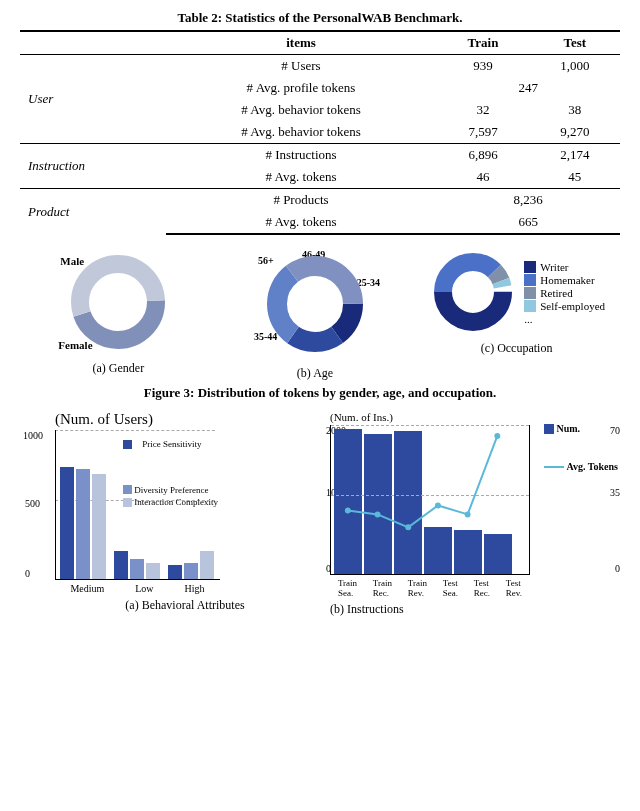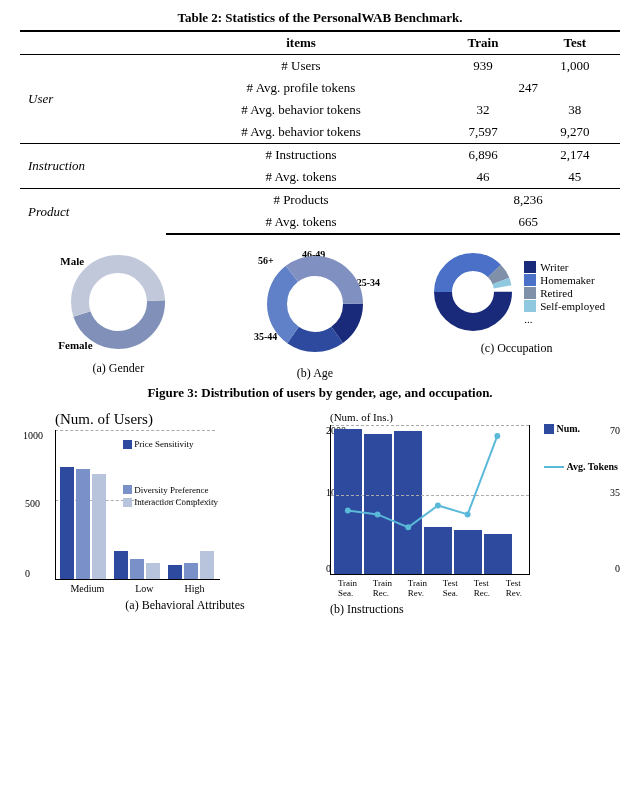--- a/index.html
+++ b/index.html
@@ -217,7 +217,7 @@
   </div>
 </div>
 
-<div class="figure-caption">Figure 3: Distribution of users by gender, age, and occupation.</div>
+<div class="figure-caption">Figure 3: Distribution of tokens by gender, age, and occupation.</div>
 
 <div class="bar-charts-row">
 

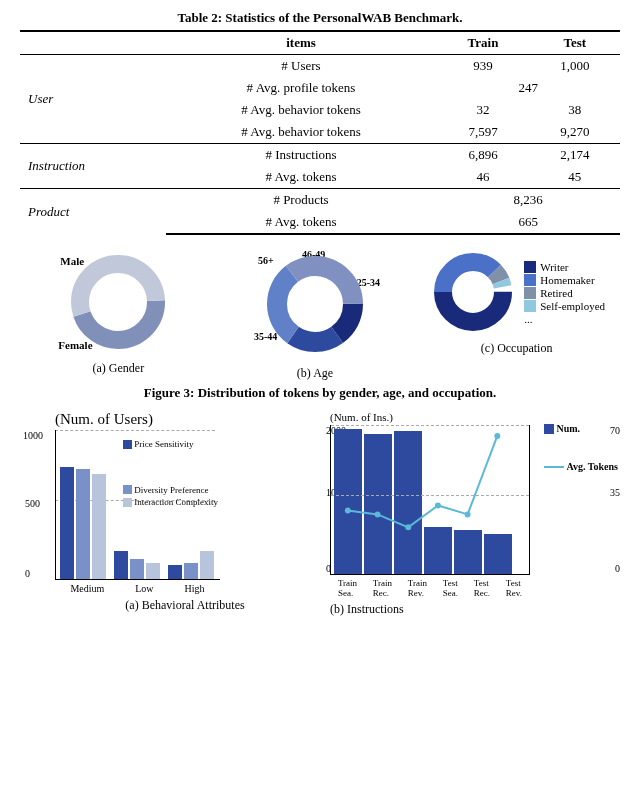--- a/index.html
+++ b/index.html
@@ -253,7 +253,7 @@
         </div>
 
         <div style="position:absolute;top:8px;right:2px;font-size:9px;line-height:1.4;">
-          <div style="display:flex;align-items:center;gap:2px;">
+          <div style="display:flex;align-items:center;gap:10px;">
               <div style="width:9px;height:9px;background:#2d4a9e;"></div>
               <span>Price Sensitivity</span>
             </div>

